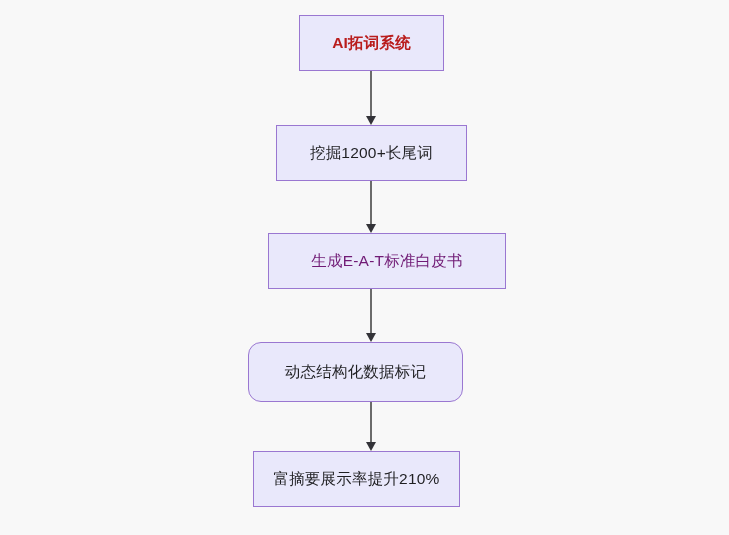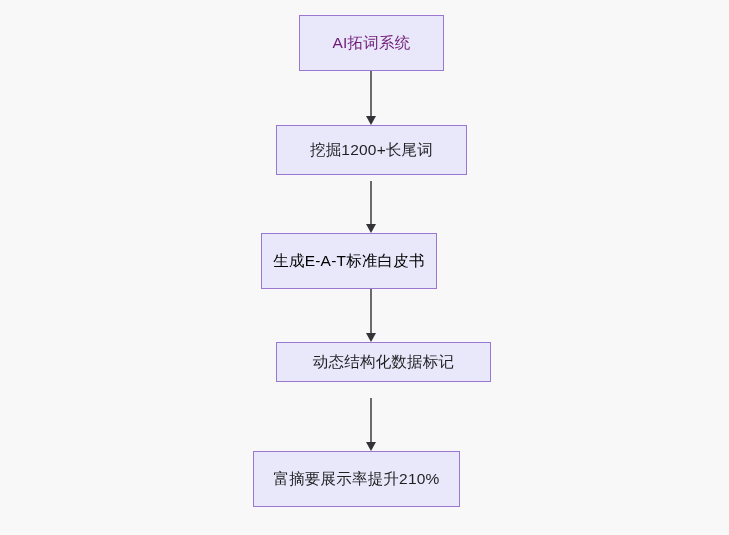--- a/index.html
+++ b/index.html
@@ -70,7 +70,7 @@
         <polygon points="8,53 3,44 13,44" fill="#333338"></polygon>
       </svg>
     </div>
-    <div class="node" style="left: 299px; top: 15px; width: 145px; height: 56px; background: rgb(233, 232, 251); border-color: rgb(154, 119, 209); color: #701a75;">
+    <div class="node" style="left: 299px; top: 15px; width: 145px; height: 56px; background: rgb(233, 232, 251); border-color: rgb(154, 119, 209); color: #b91c1c; font-weight: bold;">
       <span>AI拓词系统</span>
     </div>
     <div class="node" style="left: 276px; top: 125px; width: 191px; height: 50px; background: rgb(233, 232, 251); border-color: rgb(154, 119, 209); color: rgb(31, 31, 34);">

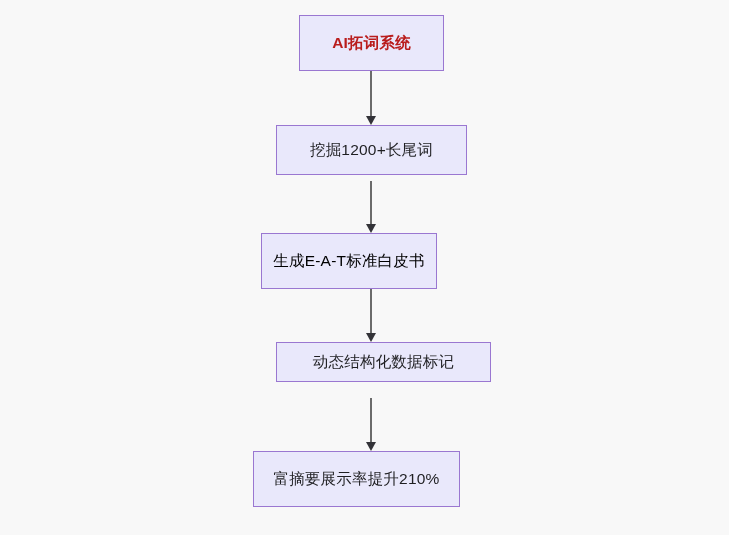--- a/index.html
+++ b/index.html
@@ -73,7 +73,7 @@
     <div class="node" style="left: 299px; top: 15px; width: 145px; height: 56px; background: rgb(233, 232, 251); border-color: rgb(154, 119, 209); color: #b91c1c; font-weight: bold;">
       <span>AI拓词系统</span>
     </div>
-    <div class="node" style="left: 276px; top: 125px; width: 191px; height: 50px; background: rgb(233, 232, 251); border-color: rgb(154, 119, 209); color: rgb(31, 31, 34);">
+    <div class="node" style="left: 276px; top: 125px; width: 191px; height: 56px; background: rgb(233, 232, 251); border-color: rgb(154, 119, 209); color: rgb(31, 31, 34);">
       <span>挖掘1200+长尾词</span>
     </div>
     <div class="node" style="left: 261px; top: 233px; width: 176px; height: 56px; background: rgb(233, 232, 251); border-color: rgb(154, 119, 209); color: #000000;">

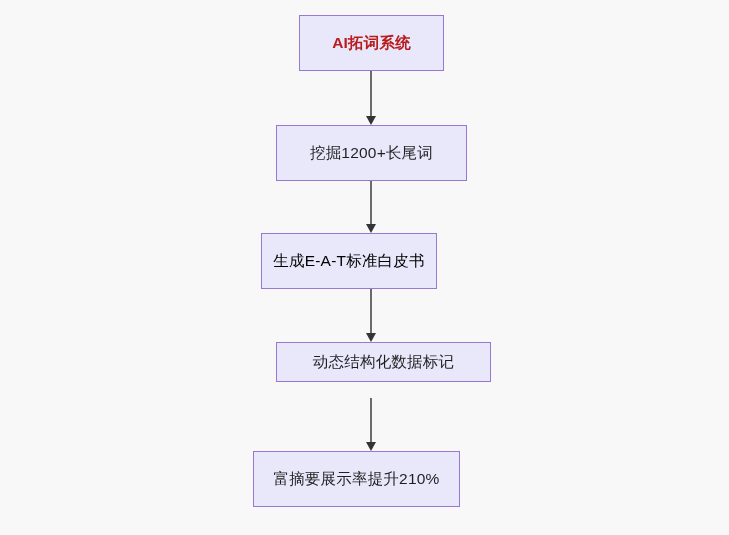--- a/index.html
+++ b/index.html
@@ -76,7 +76,7 @@
     <div class="node" style="left: 276px; top: 125px; width: 191px; height: 56px; background: rgb(233, 232, 251); border-color: rgb(154, 119, 209); color: rgb(31, 31, 34);">
       <span>挖掘1200+长尾词</span>
     </div>
-    <div class="node" style="left: 261px; top: 233px; width: 176px; height: 56px; background: rgb(233, 232, 251); border-color: rgb(154, 119, 209); color: #000000;">
+    <div class="node" style="left: 268px; top: 233px; width: 238px; height: 56px; background: rgb(233, 232, 251); border-color: rgb(154, 119, 209); color: #701a75;">
       <span>生成E-A-T标准白皮书</span>
     </div>
     <div class="node" style="left: 276px; top: 342px; width: 215px; height: 40px; background: rgb(233, 232, 251); border-color: rgb(154, 119, 209); color: rgb(31, 31, 34);">

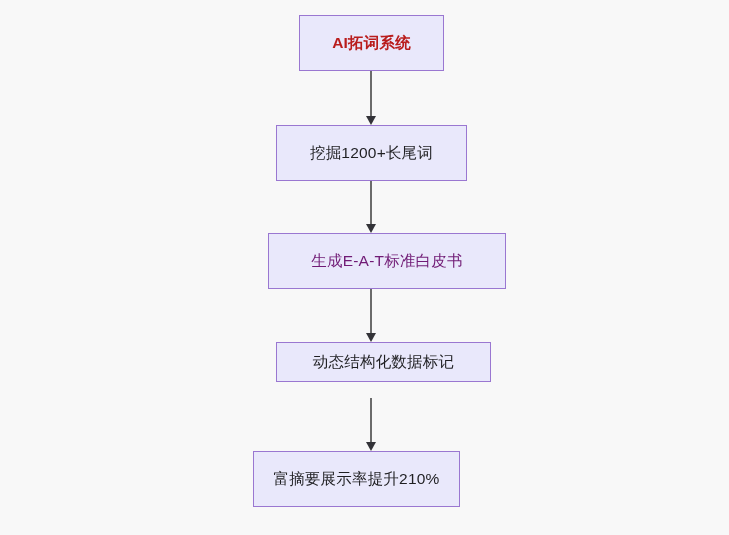--- a/index.html
+++ b/index.html
@@ -79,7 +79,7 @@
     <div class="node" style="left: 268px; top: 233px; width: 238px; height: 56px; background: rgb(233, 232, 251); border-color: rgb(154, 119, 209); color: #701a75;">
       <span>生成E-A-T标准白皮书</span>
     </div>
-    <div class="node" style="left: 276px; top: 342px; width: 215px; height: 40px; background: rgb(233, 232, 251); border-color: rgb(154, 119, 209); color: rgb(31, 31, 34);">
+    <div class="node" style="left: 248px; top: 342px; width: 215px; height: 60px; background: rgb(233, 232, 251); border-color: rgb(154, 119, 209); color: rgb(31, 31, 34); border-radius: 13px;">
       <span>动态结构化数据标记</span>
     </div>
     <div class="node" style="left: 253px; top: 451px; width: 207px; height: 56px; background: rgb(233, 232, 251); border-color: rgb(154, 119, 209); color: rgb(31, 31, 34);">

